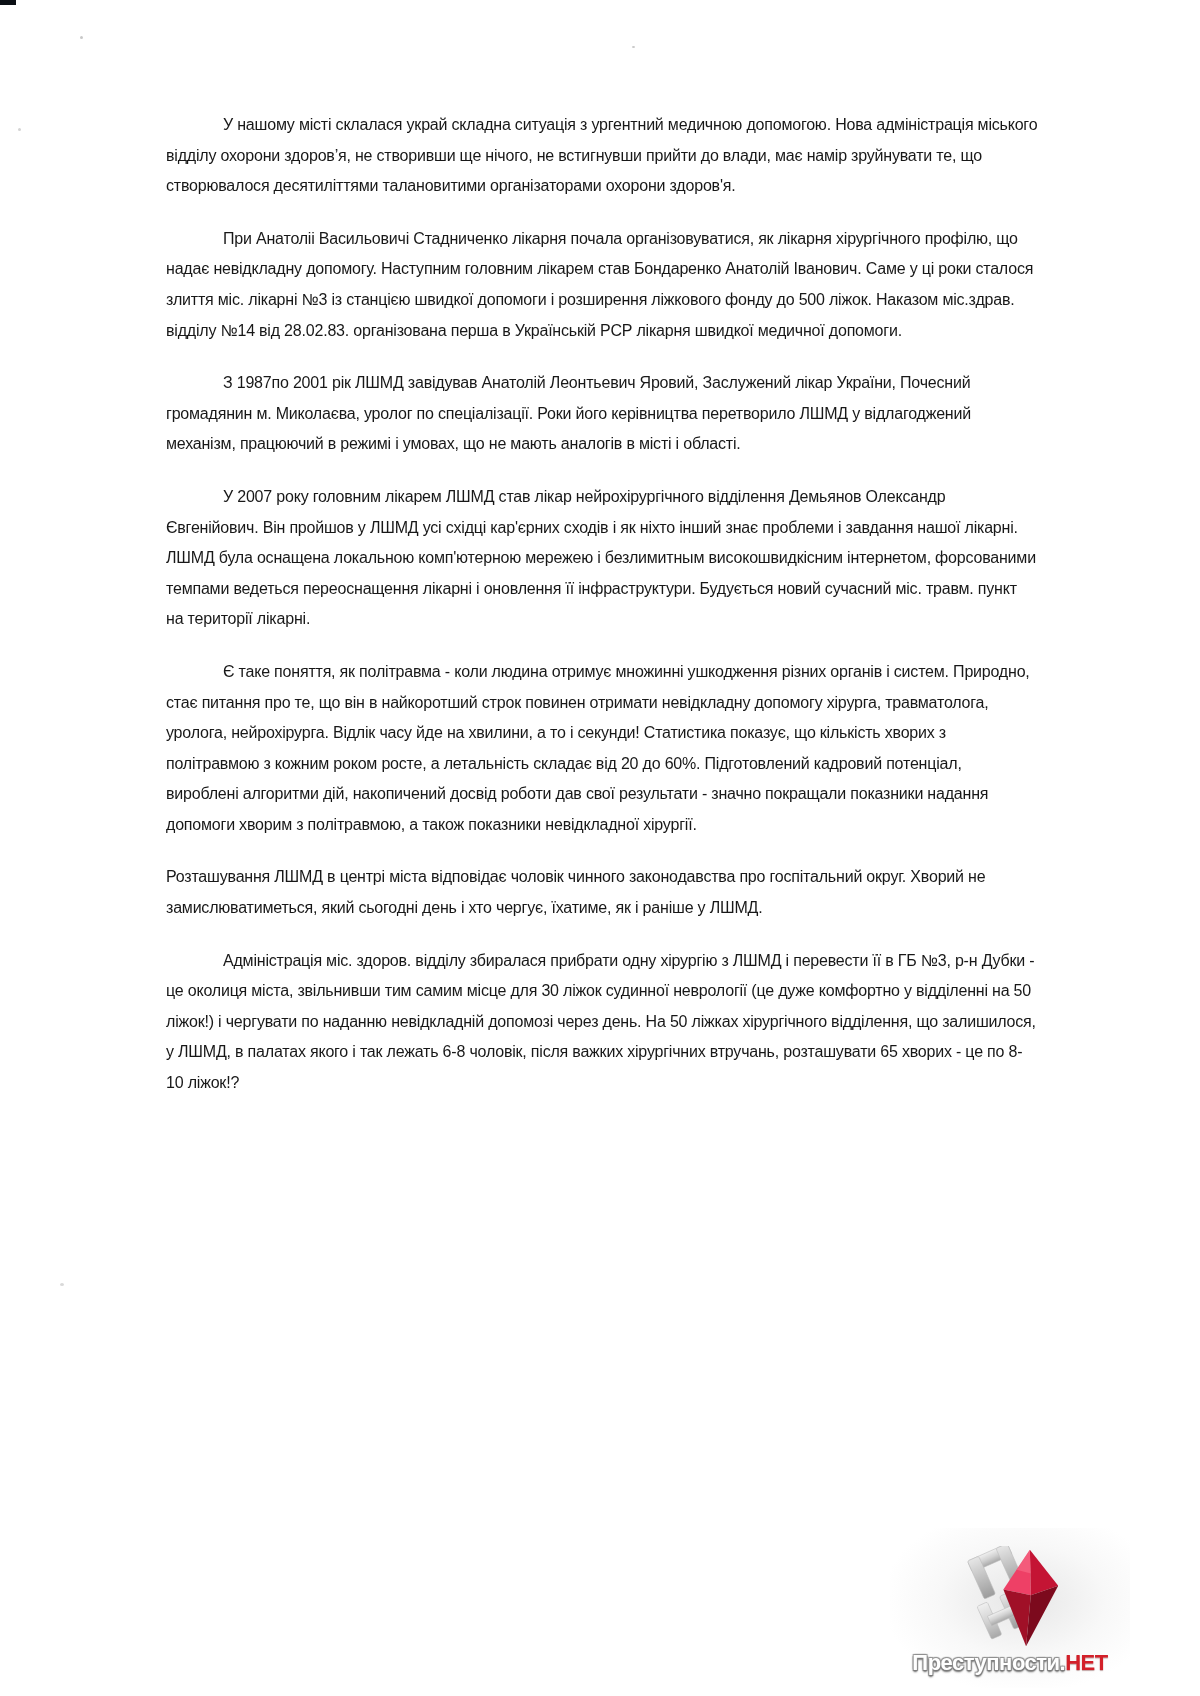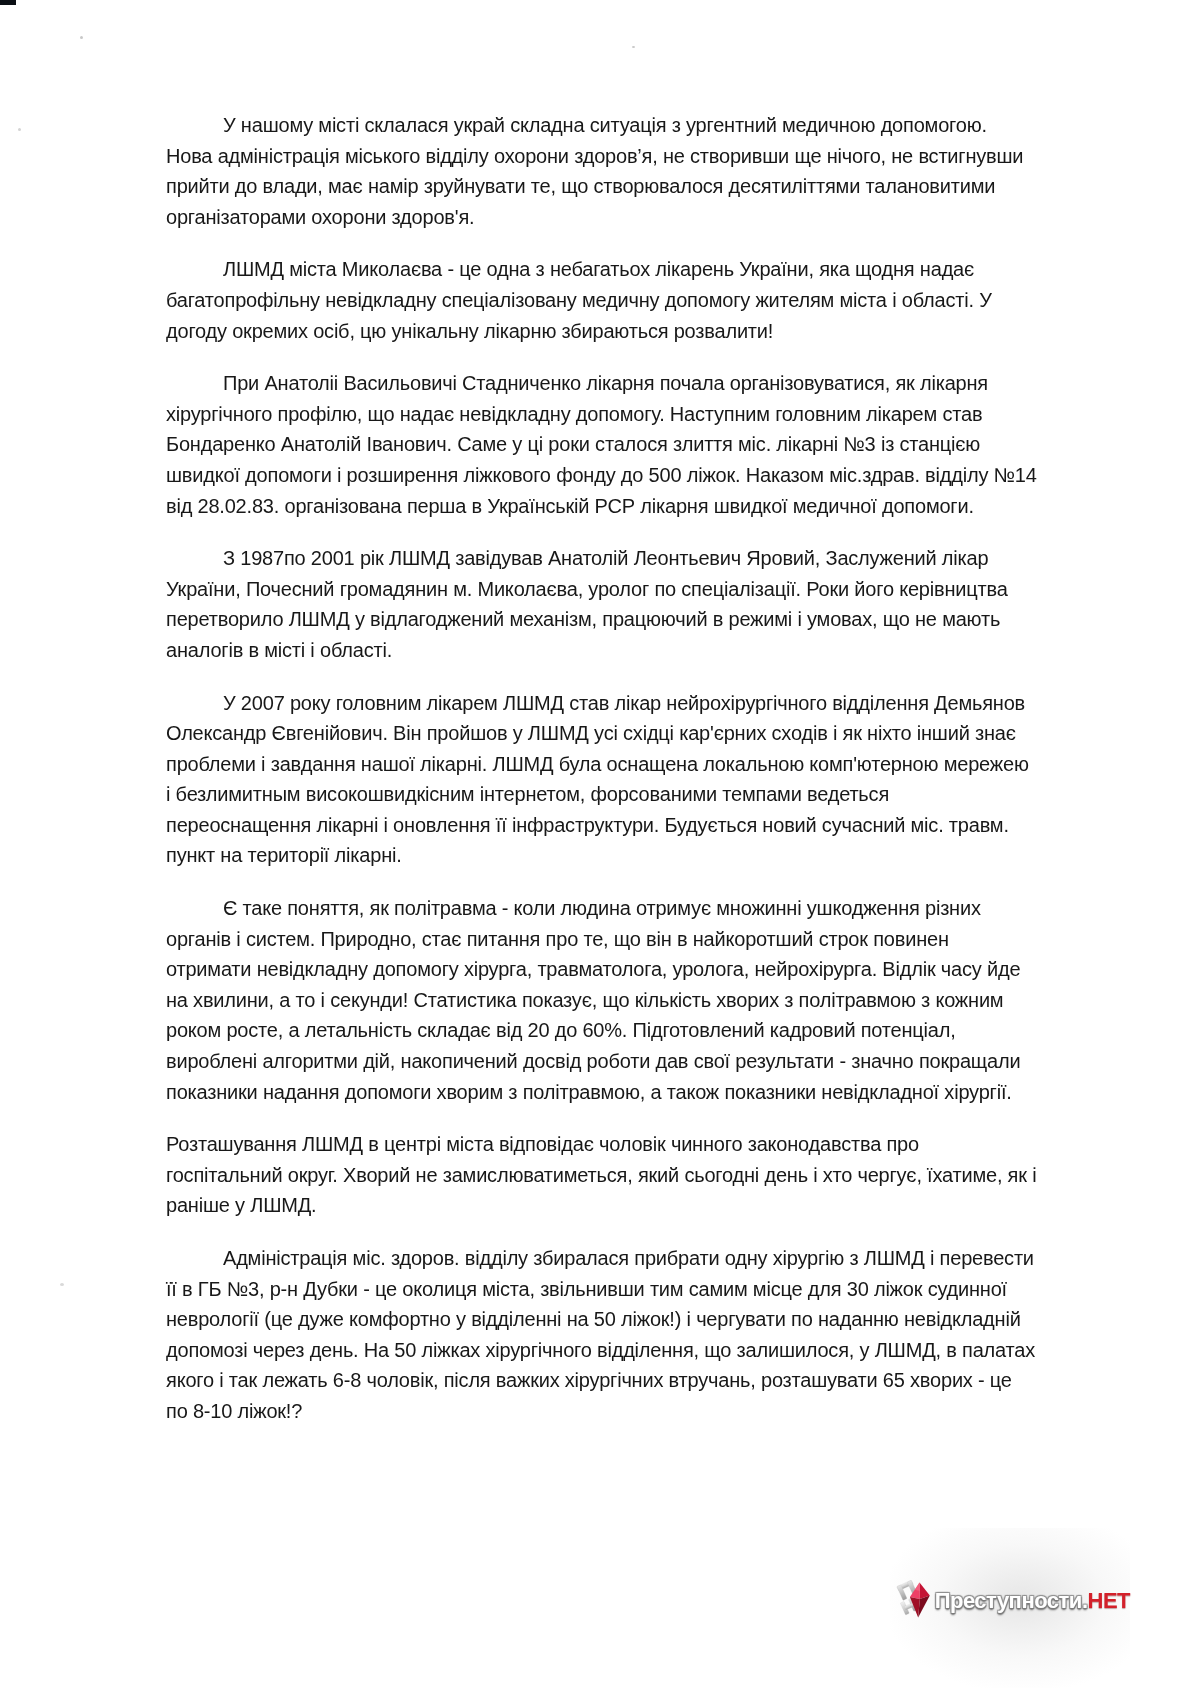--- a/index.html
+++ b/index.html
@@ -16,7 +16,7 @@
     position: absolute;
     left: 166px; top: 110px;
     width: 872px;
-    font-size: 20px;
+    font-size: 16px;
     line-height: 30.6px;
     letter-spacing: -0.2px;
     color: #181818;

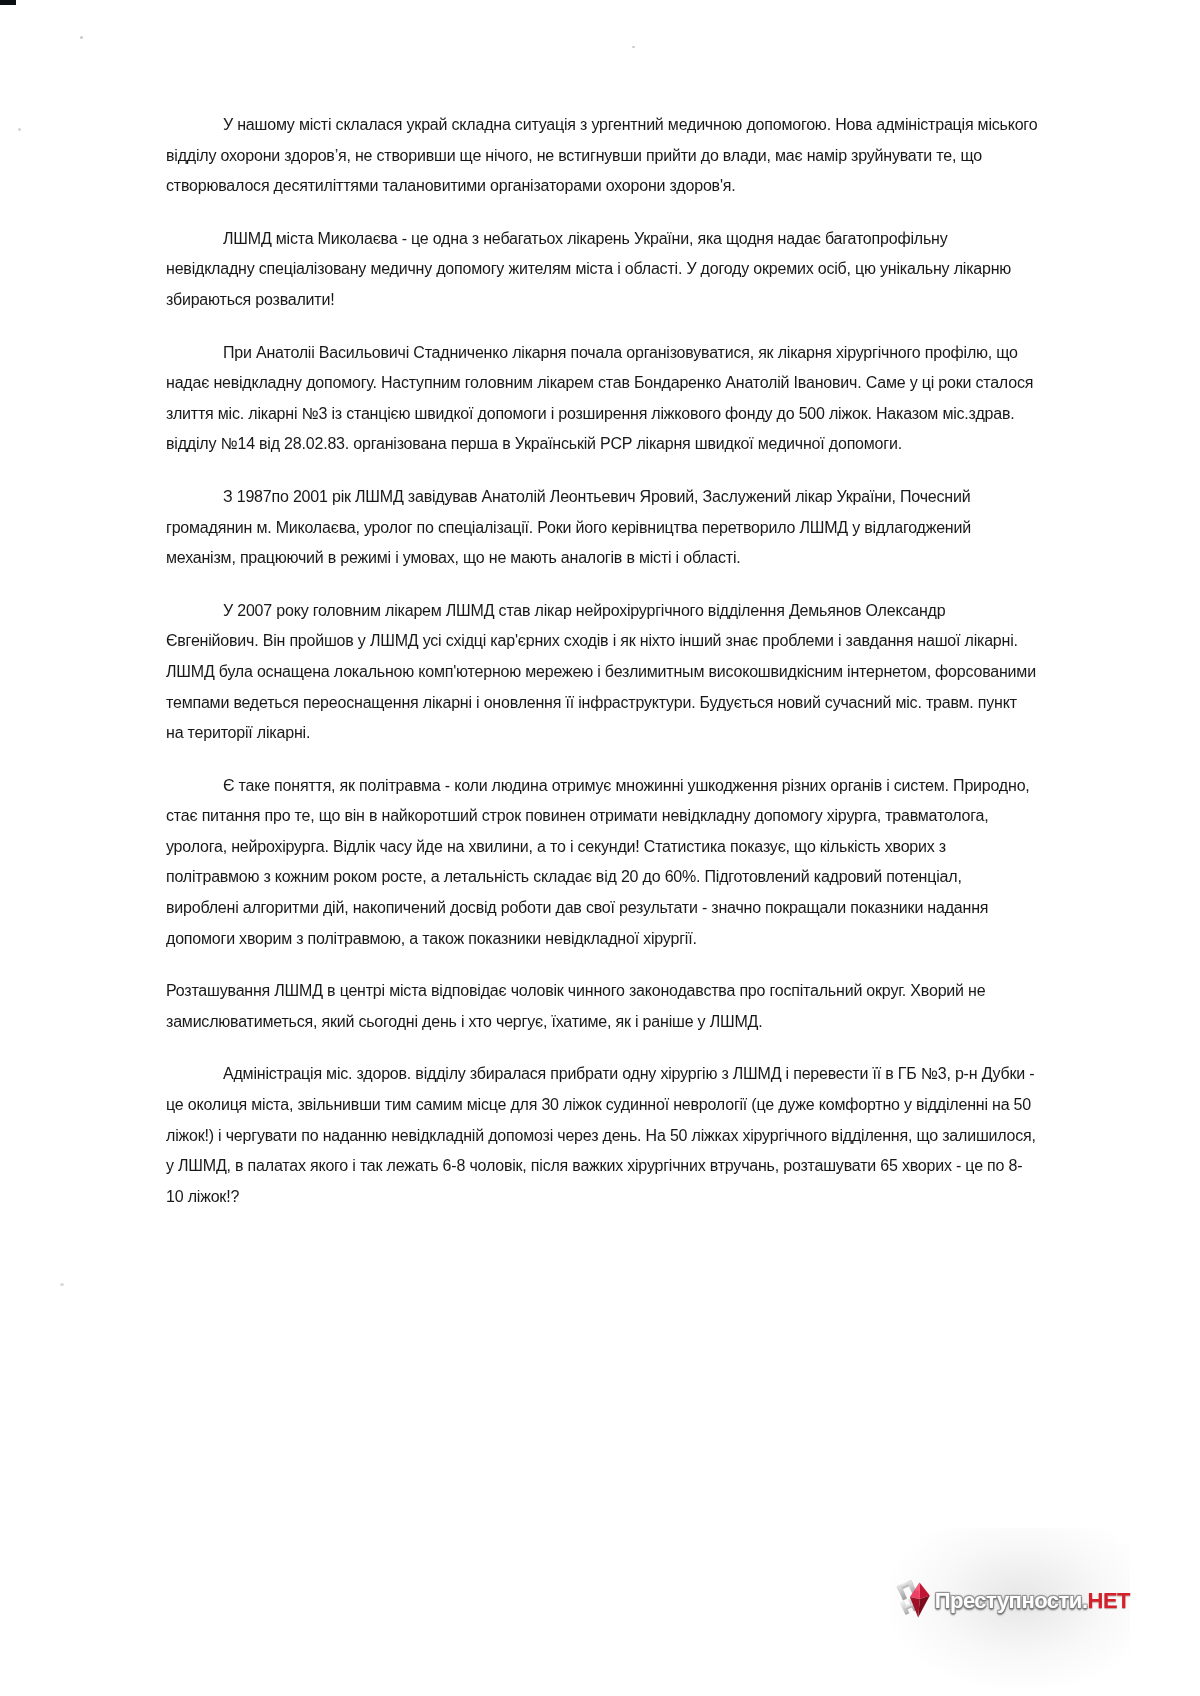--- a/index.html
+++ b/index.html
@@ -84,7 +84,6 @@
 
 <div class="doc">
     <p class="para">У нашому місті склалася украй складна ситуація з ургентний медичною допомогою. Нова адміністрація міського відділу охорони здоров’я, не створивши ще нічого, не встигнувши прийти до влади, має намір зруйнувати те, що створювалося десятиліттями талановитими організаторами охорони здоров'я.</p>
-    <p class="para">ЛШМД  міста Миколаєва - це одна з небагатьох лікарень України, яка щодня надає багатопрофільну невідкладну спеціалізовану медичну допомогу жителям міста і області. У догоду окремих осіб, цю унікальну лікарню збираються розвалити!</p>
     <p class="para">При Анатоліі  Васильовичі Стадниченко лікарня почала організовуватися, як лікарня хірургічного профілю, що надає невідкладну допомогу. Наступним головним лікарем став Бондаренко Анатолій Іванович. Саме у ці роки сталося злиття міс. лікарні №3 із станцією швидкої допомоги і розширення ліжкового фонду до 500 ліжок. Наказом міс.здрав. відділу №14 від 28.02.83. організована перша в Українській РСР лікарня швидкої медичної допомоги.</p>
     <p class="para">З 1987по 2001 рік ЛШМД  завідував Анатолій Леонтьевич Яровий, Заслужений лікар України, Почесний громадянин м. Миколаєва, уролог по спеціалізації. Роки його керівництва перетворило ЛШМД у відлагоджений механізм, працюючий в режимі і умовах, що не мають аналогів в місті і області.</p>
     <p class="para">У 2007 року головним лікарем  ЛШМД став лікар нейрохірургічного відділення Демьянов Олександр Євгенійович. Він пройшов у ЛШМД  усі східці кар'єрних сходів  і як ніхто інший знає проблеми і завдання нашої лікарні. ЛШМД  була оснащена локальною комп'ютерною мережею і безлимитным  високошвидкісним інтернетом,  форсованими темпами ведеться переоснащення лікарні і оновлення її інфраструктури. Будується новий сучасний міс. травм. пункт на території лікарні.</p>

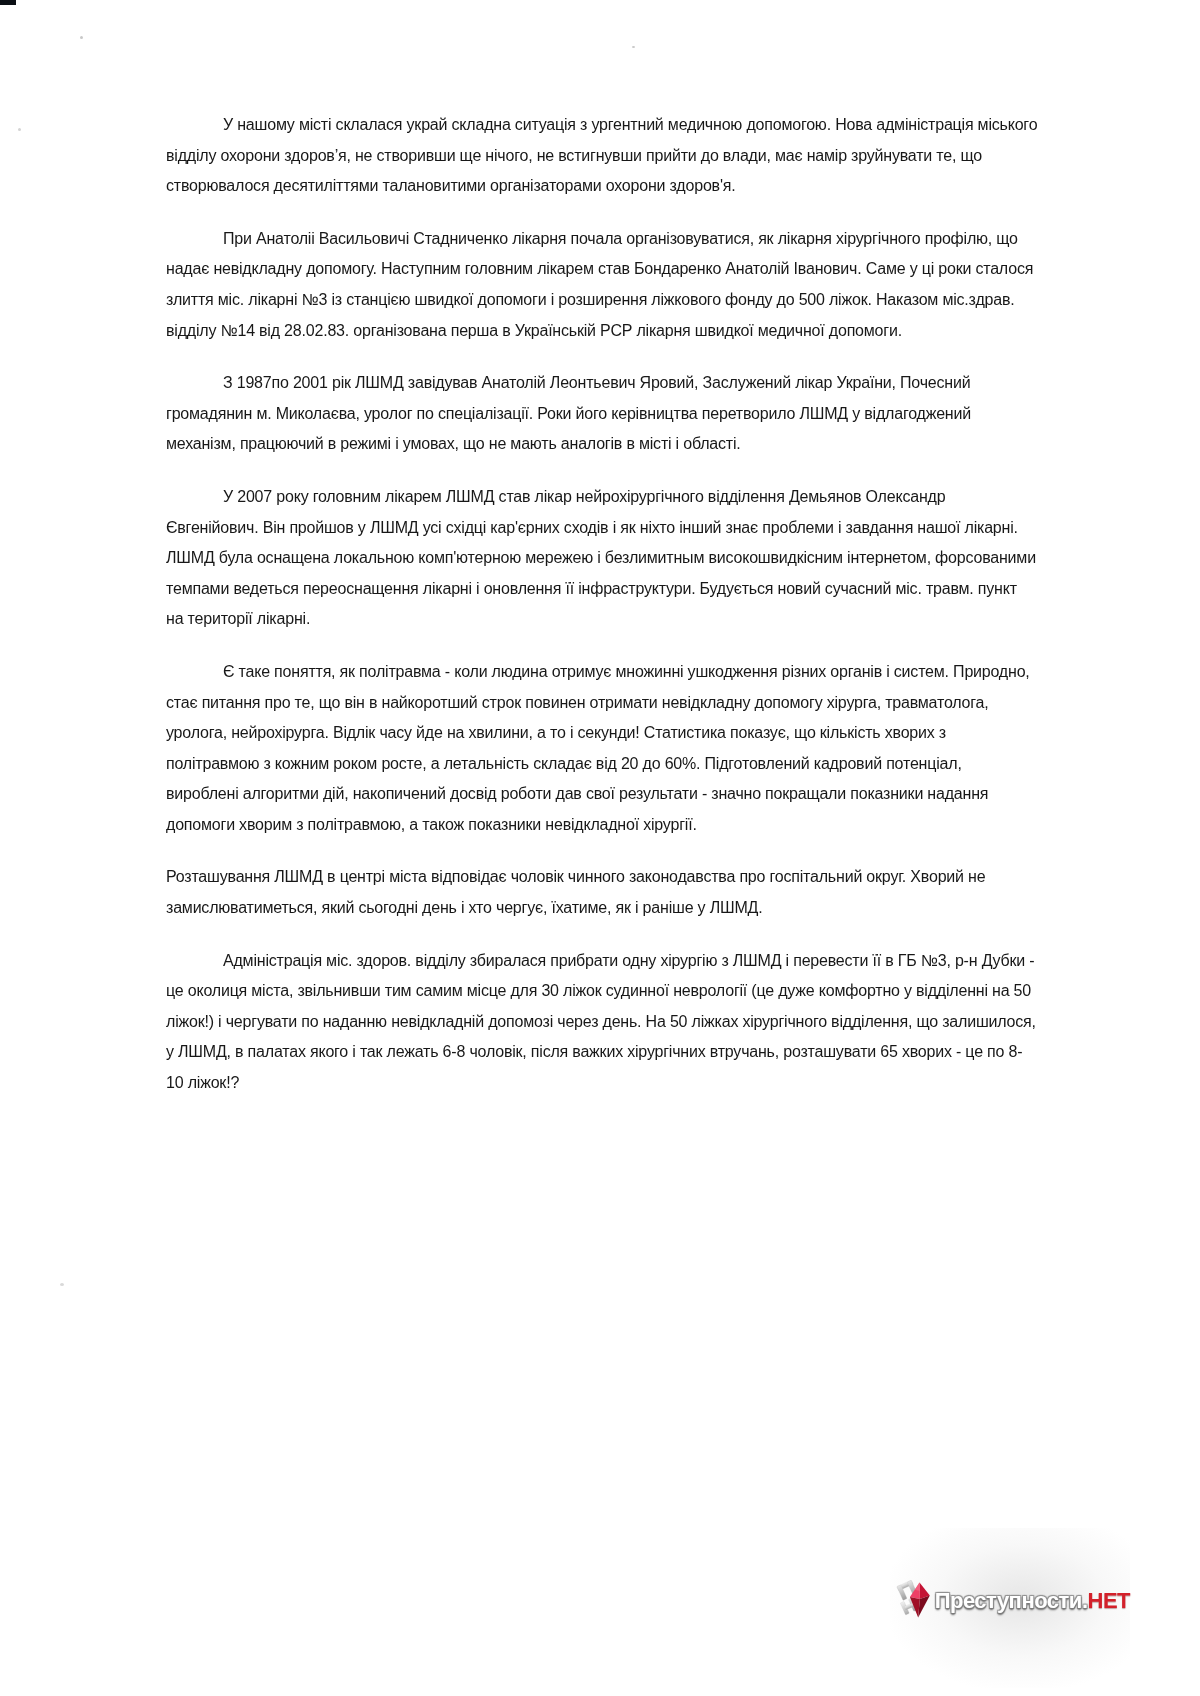--- a/index.html
+++ b/index.html
@@ -47,7 +47,7 @@
     width: 240px; height: 160px;
     background: radial-gradient(ellipse at 55% 45%, rgba(210,210,210,0.55) 0%, rgba(235,235,235,0.35) 45%, rgba(255,255,255,0) 75%);
     display: flex;
-    flex-direction: row;
+    flex-direction: column;
     align-items: center;
     justify-content: flex-end;
     padding-bottom: 14px;

